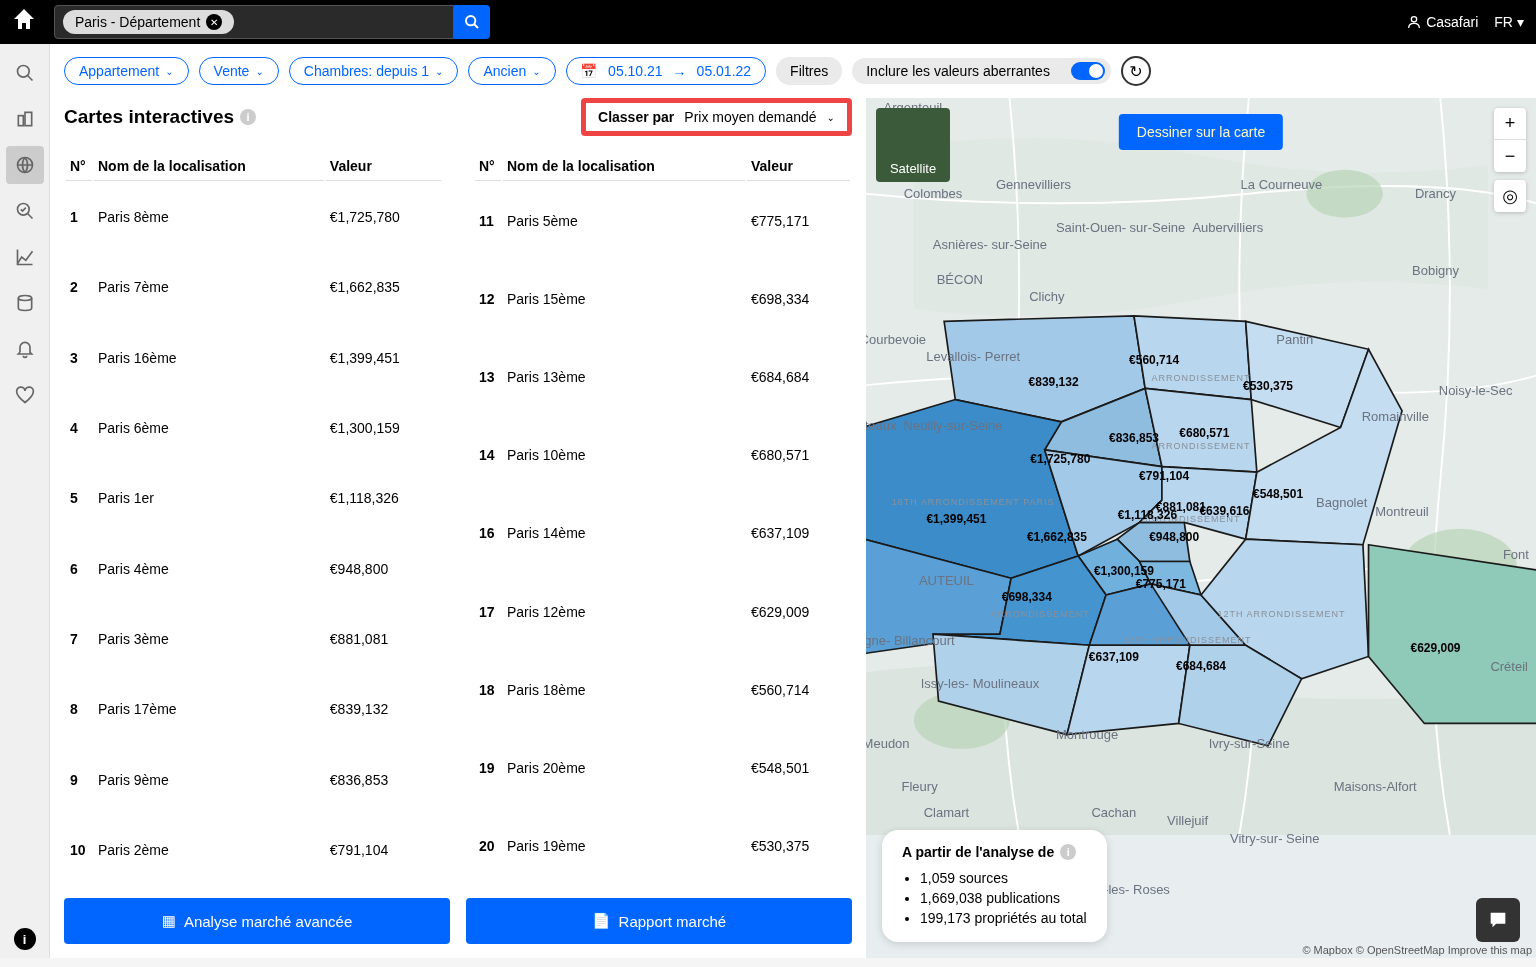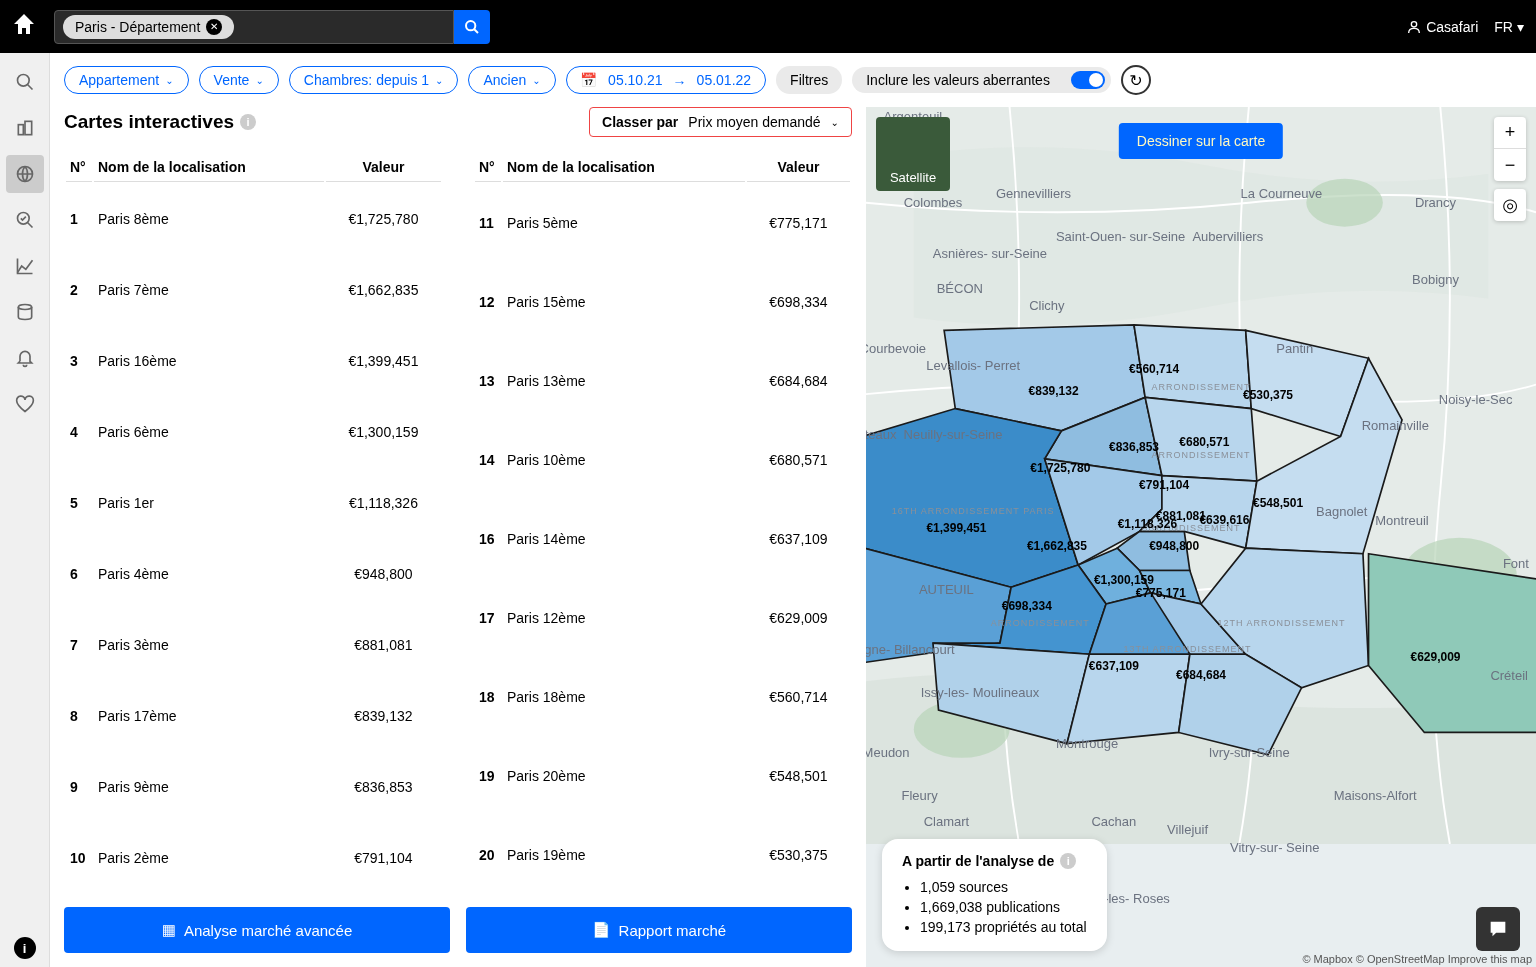--- a/index.html
+++ b/index.html
@@ -5,7 +5,7 @@
 * { margin: 0; padding: 0; box-sizing: border-box; }
 body { font-family: -apple-system, BlinkMacSystemFont, 'Segoe UI', Arial, sans-serif; background: #f5f5f5; overflow: hidden; }
 
-.header { background: #000; height: 53px; display: flex; align-items: center; padding: 0 12px; justify-content: space-between; }
+.header { background: #000; height: 44px; display: flex; align-items: center; padding: 0 12px; justify-content: space-between; }
 .header-left { display: flex; align-items: center; gap: 18px; }
 .logo { color: #fff; font-size: 24px; font-weight: bold; }
 .search-container { display: flex; }

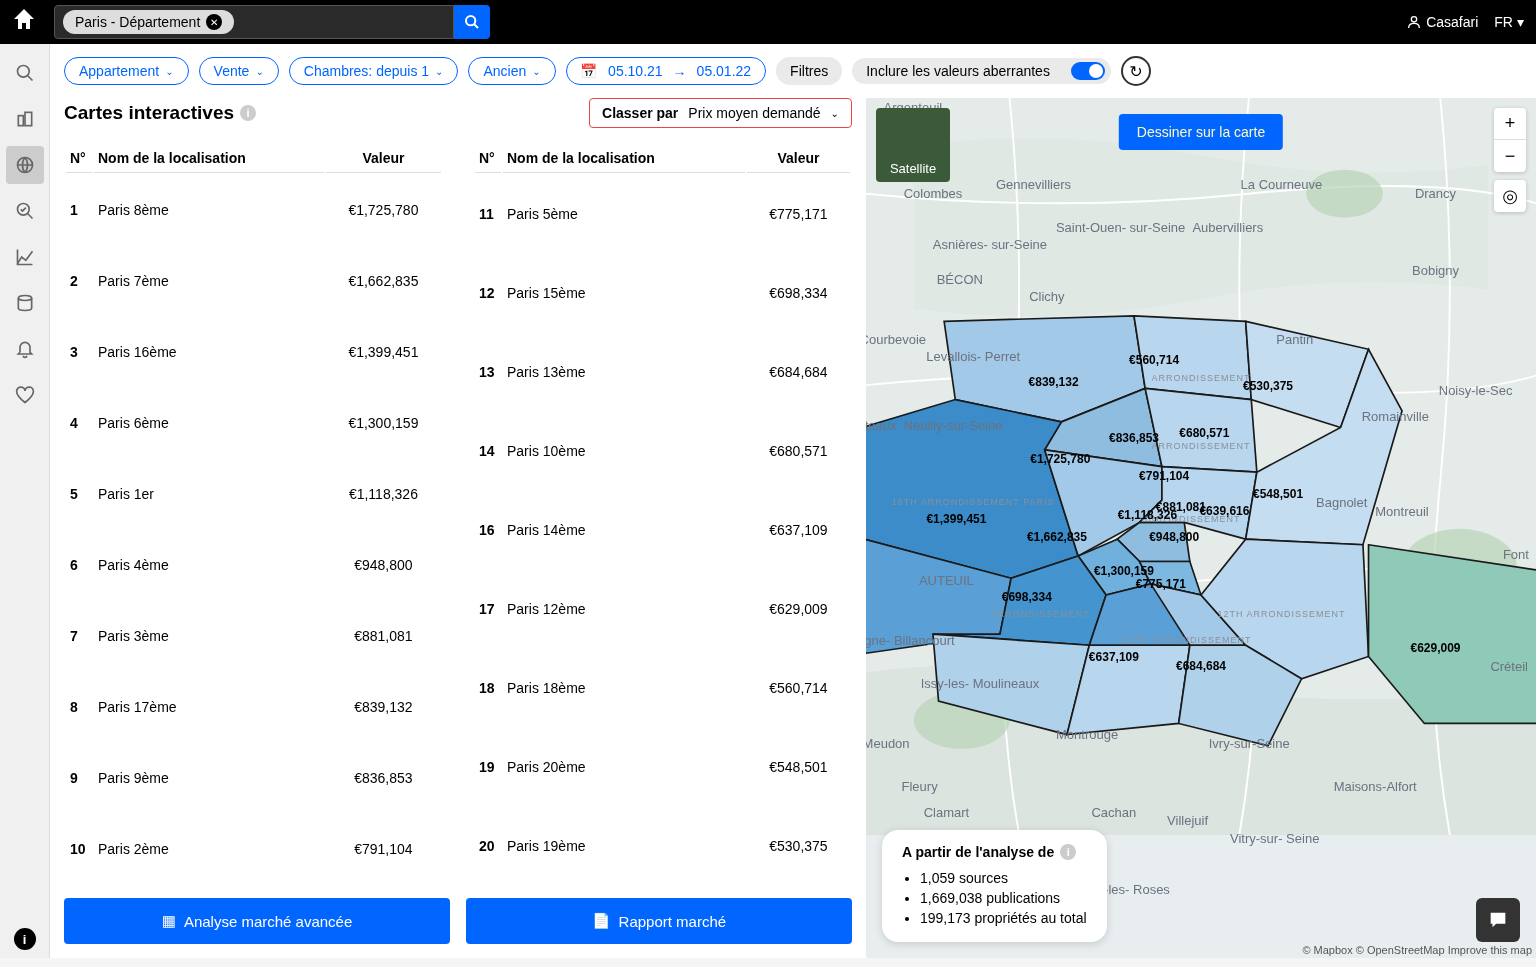--- a/index.html
+++ b/index.html
@@ -41,7 +41,7 @@
 .panel-header { display: flex; justify-content: space-between; align-items: center; margin-bottom: 14px; }
 .panel-title { font-size: 19px; font-weight: 700; display:flex; align-items:center; gap:6px;}
 .info-icon { width:16px; height:16px; border-radius:50%; background:#ccc; color:#fff; display:inline-flex; align-items:center; justify-content:center; font-size:11px;}
-.sort-box { border: 1px solid #ef4444; border-radius: 4px; padding: 6px 12px; display: flex; align-items: center; gap: 10px; font-size: 14px; cursor:pointer;}
+.sort-box { border: 5px solid #ef4444; border-radius: 4px; padding: 6px 12px; display: flex; align-items: center; gap: 10px; font-size: 14px; cursor:pointer;}
 .sort-label { font-weight: 600; }
 
 .tables { display: flex; gap: 30px; flex: 1; overflow: auto; }

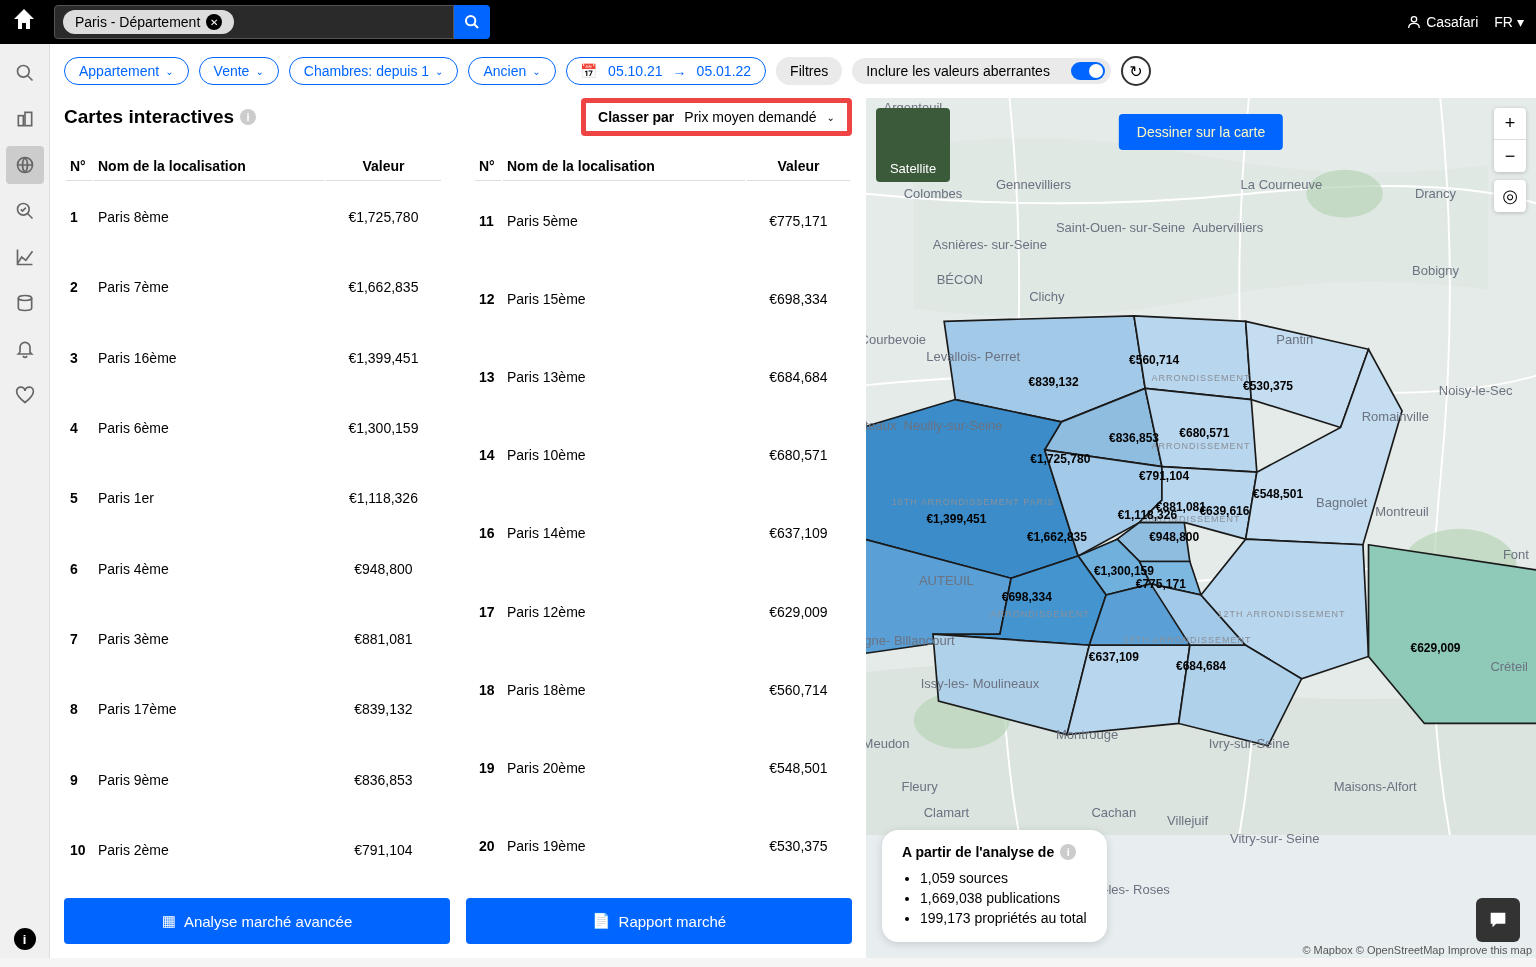--- a/index.html
+++ b/index.html
@@ -47,7 +47,7 @@
 .tables { display: flex; gap: 30px; flex: 1; overflow: auto; }
 .tbl { flex: 1; }
 .tbl th { text-align: left; font-size: 14px; padding: 6px 4px; border-bottom: 1px solid #ddd;}
-.tbl th.r, .tbl td.r { text-align: center; margin-top: 6px; }
+.tbl th.r, .tbl td.r { text-align: left; margin-top: 6px; }
 .tbl td { font-size: 14px; padding: 4px 4px; }
 .tbl td.num { font-weight: 600; width:26px;}
 

